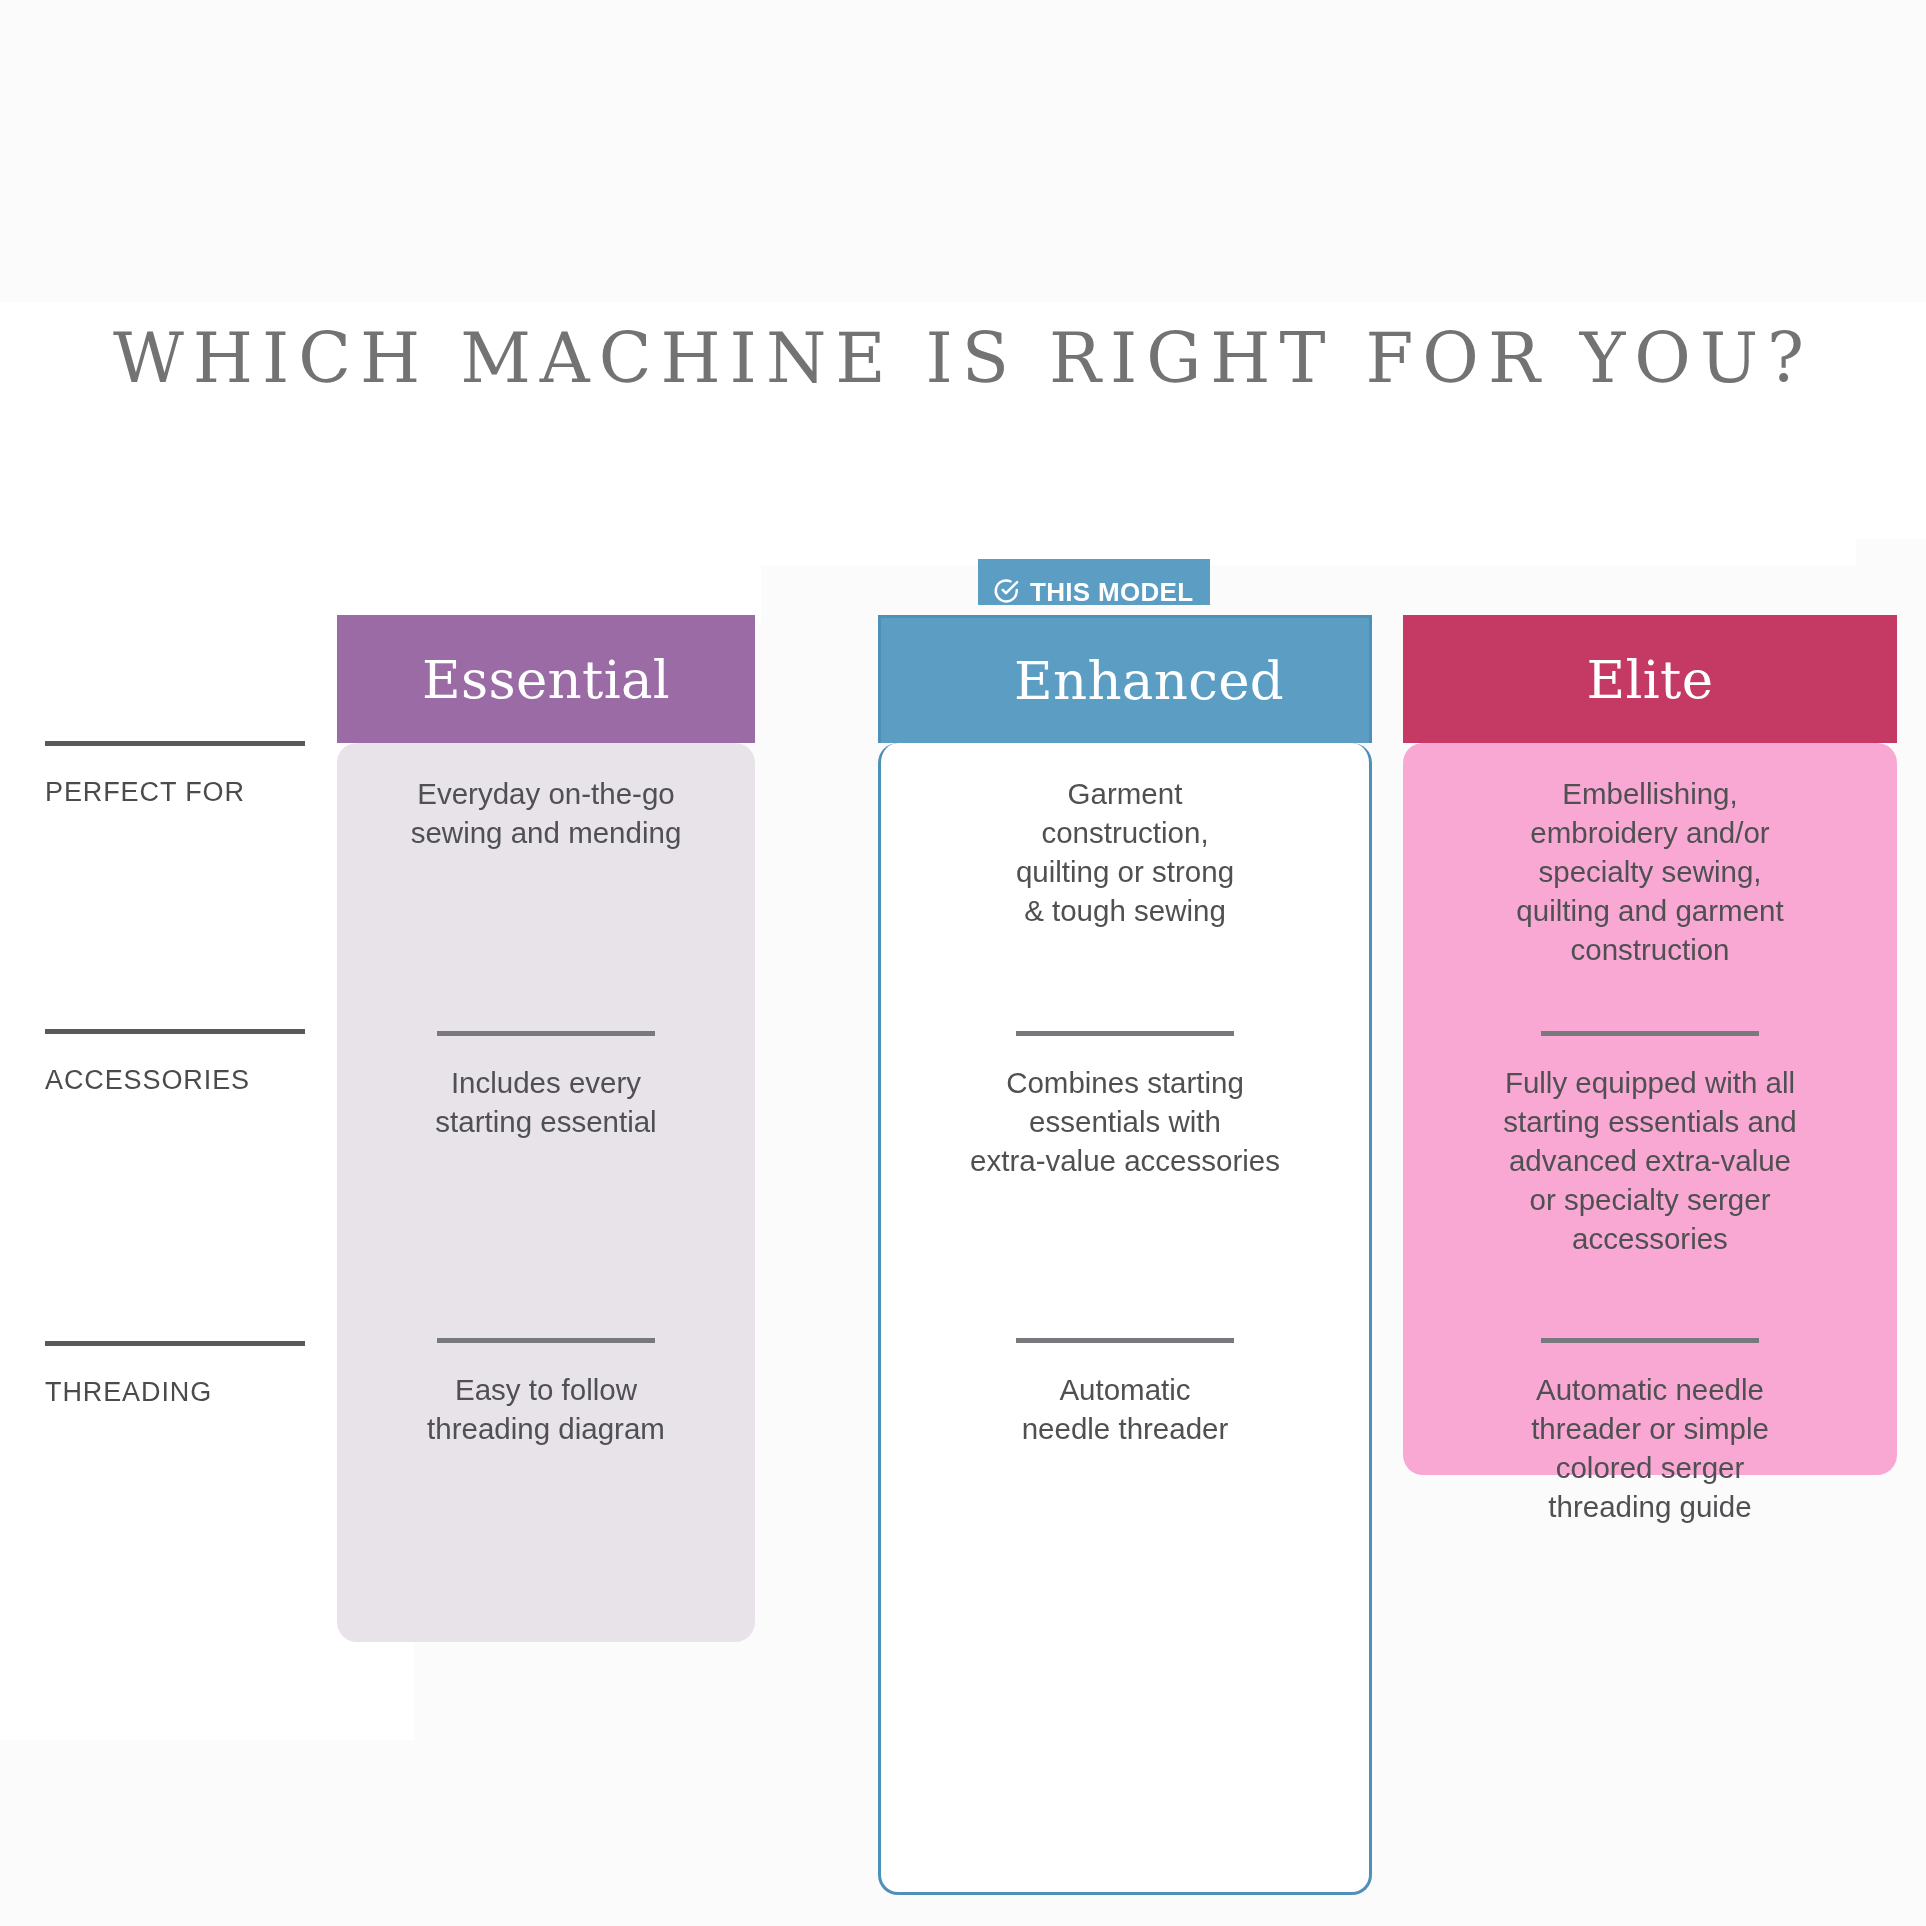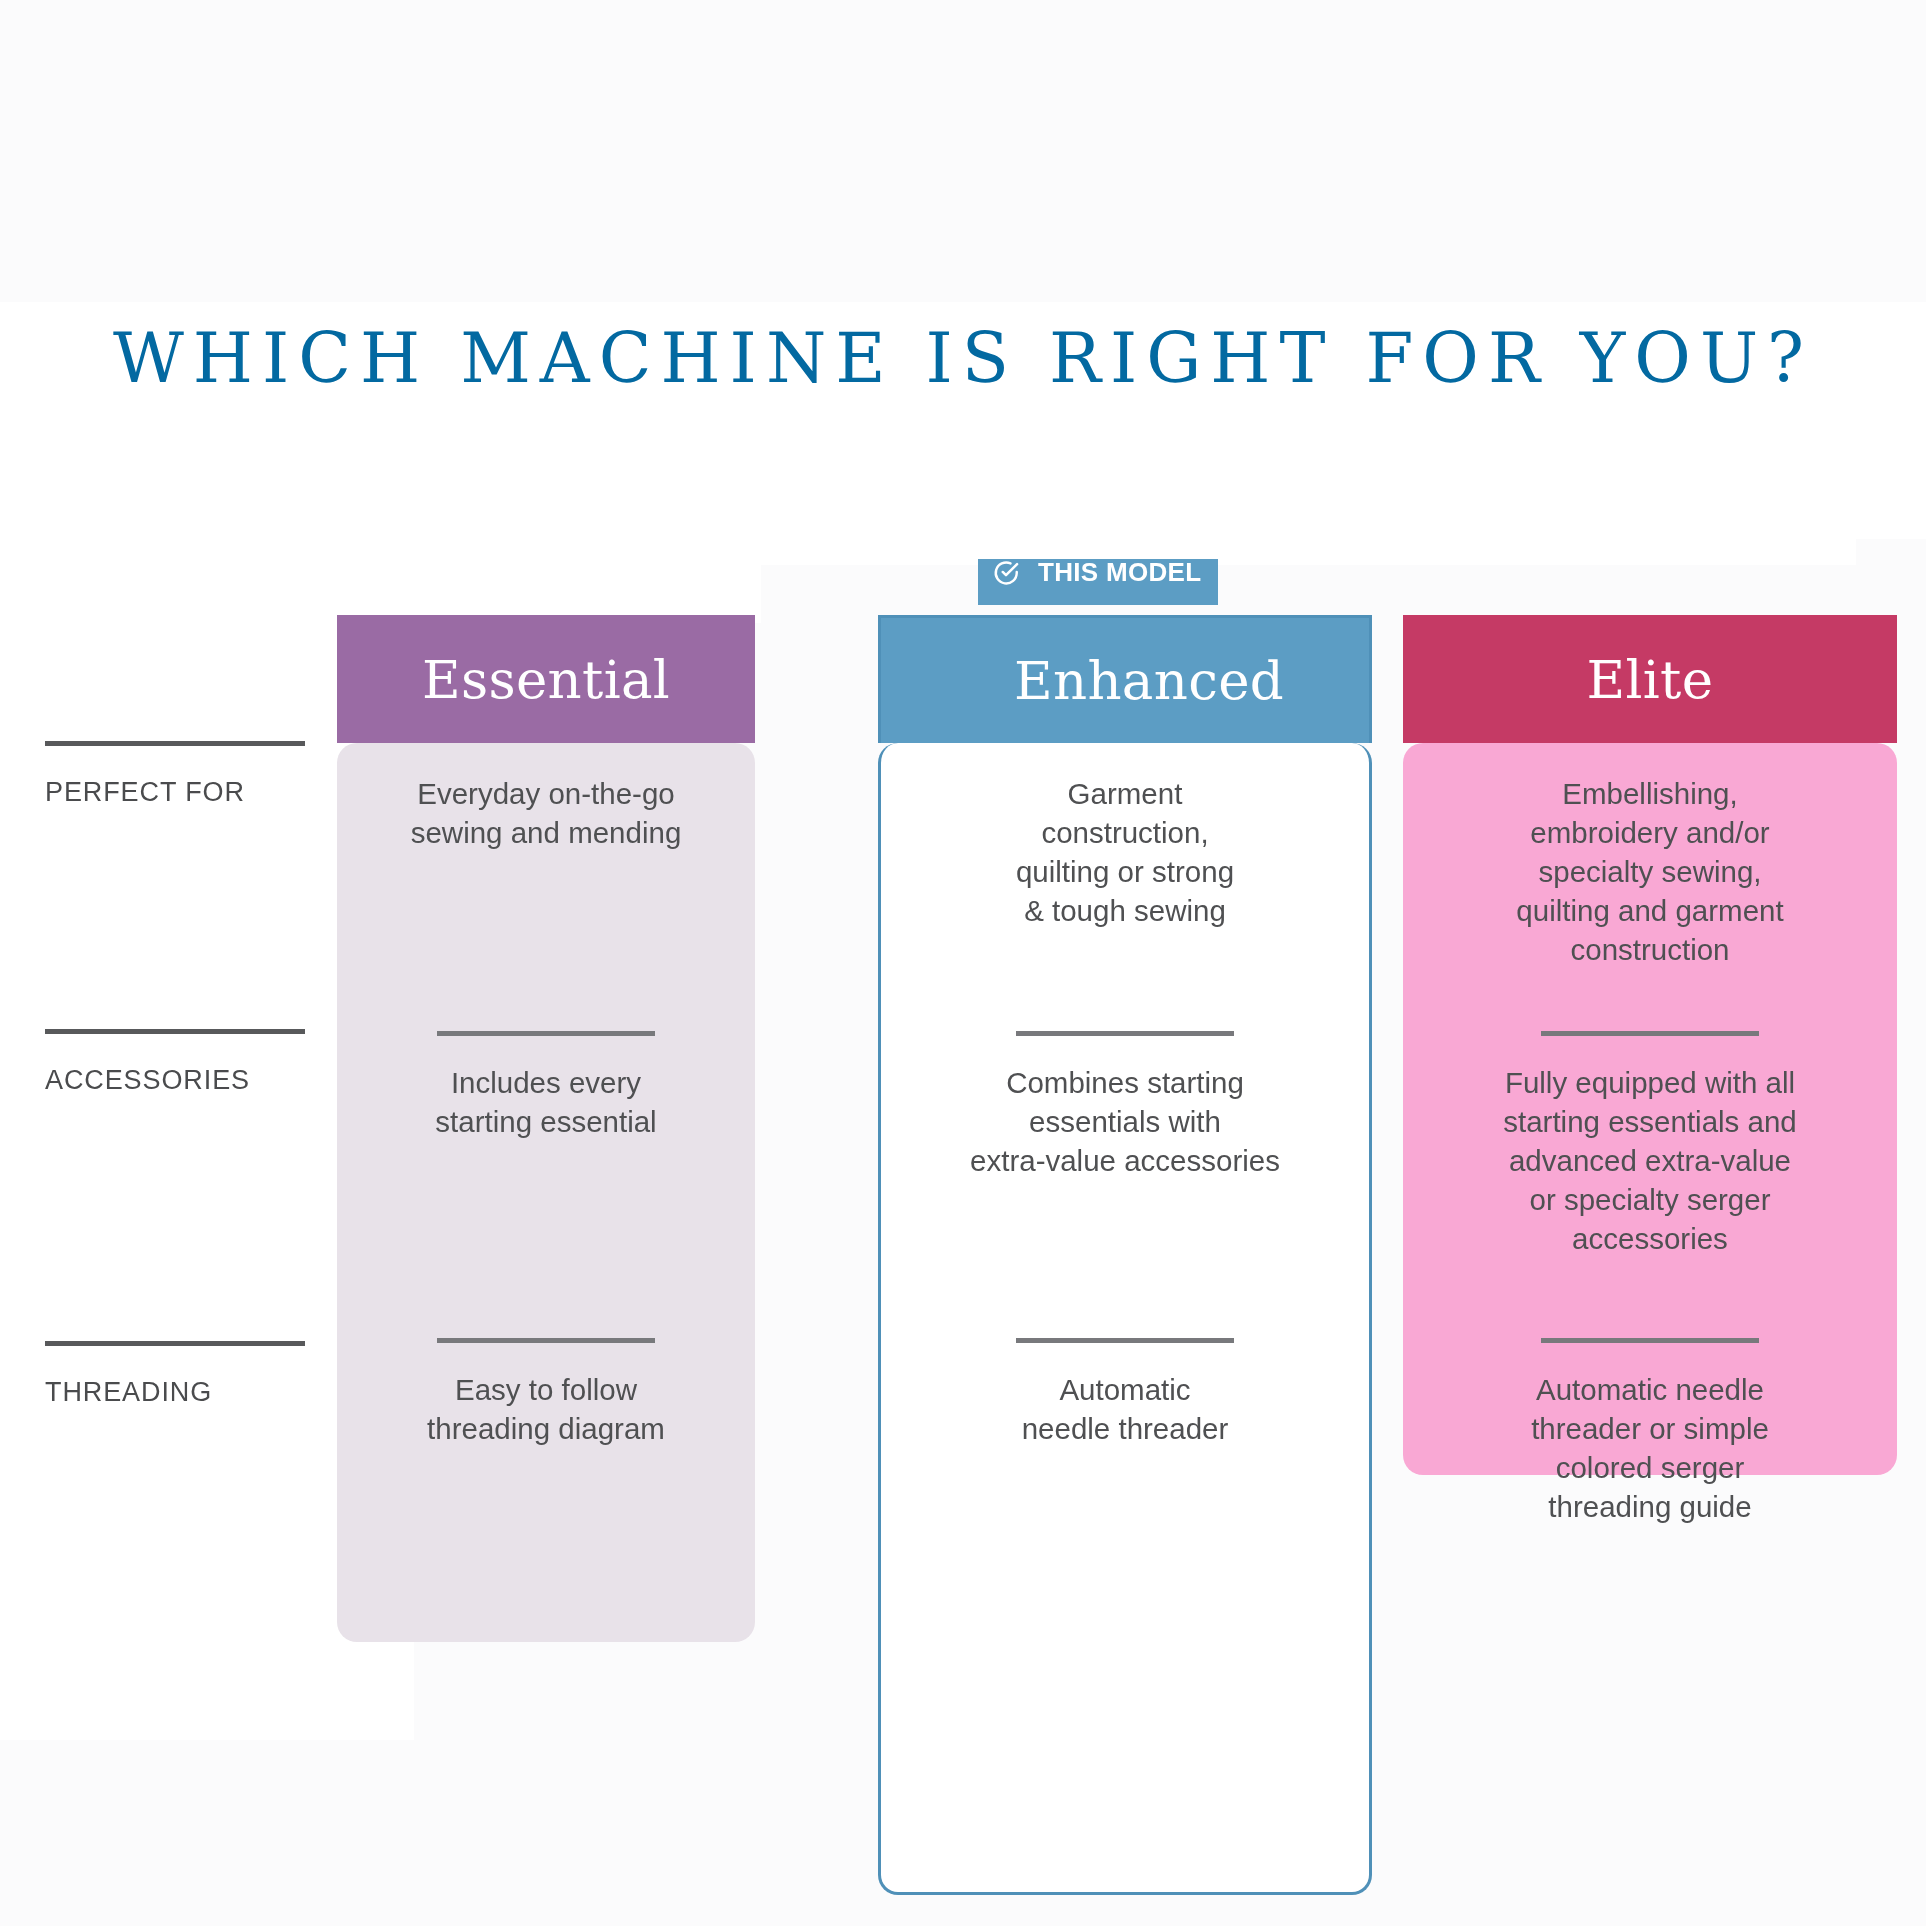--- a/index.html
+++ b/index.html
@@ -52,7 +52,7 @@
     font-size: 69px;
     font-weight: 400;
     letter-spacing: 9px;
-    color: #0369a1;
+    color: #737373;
     white-space: nowrap;
   }
 

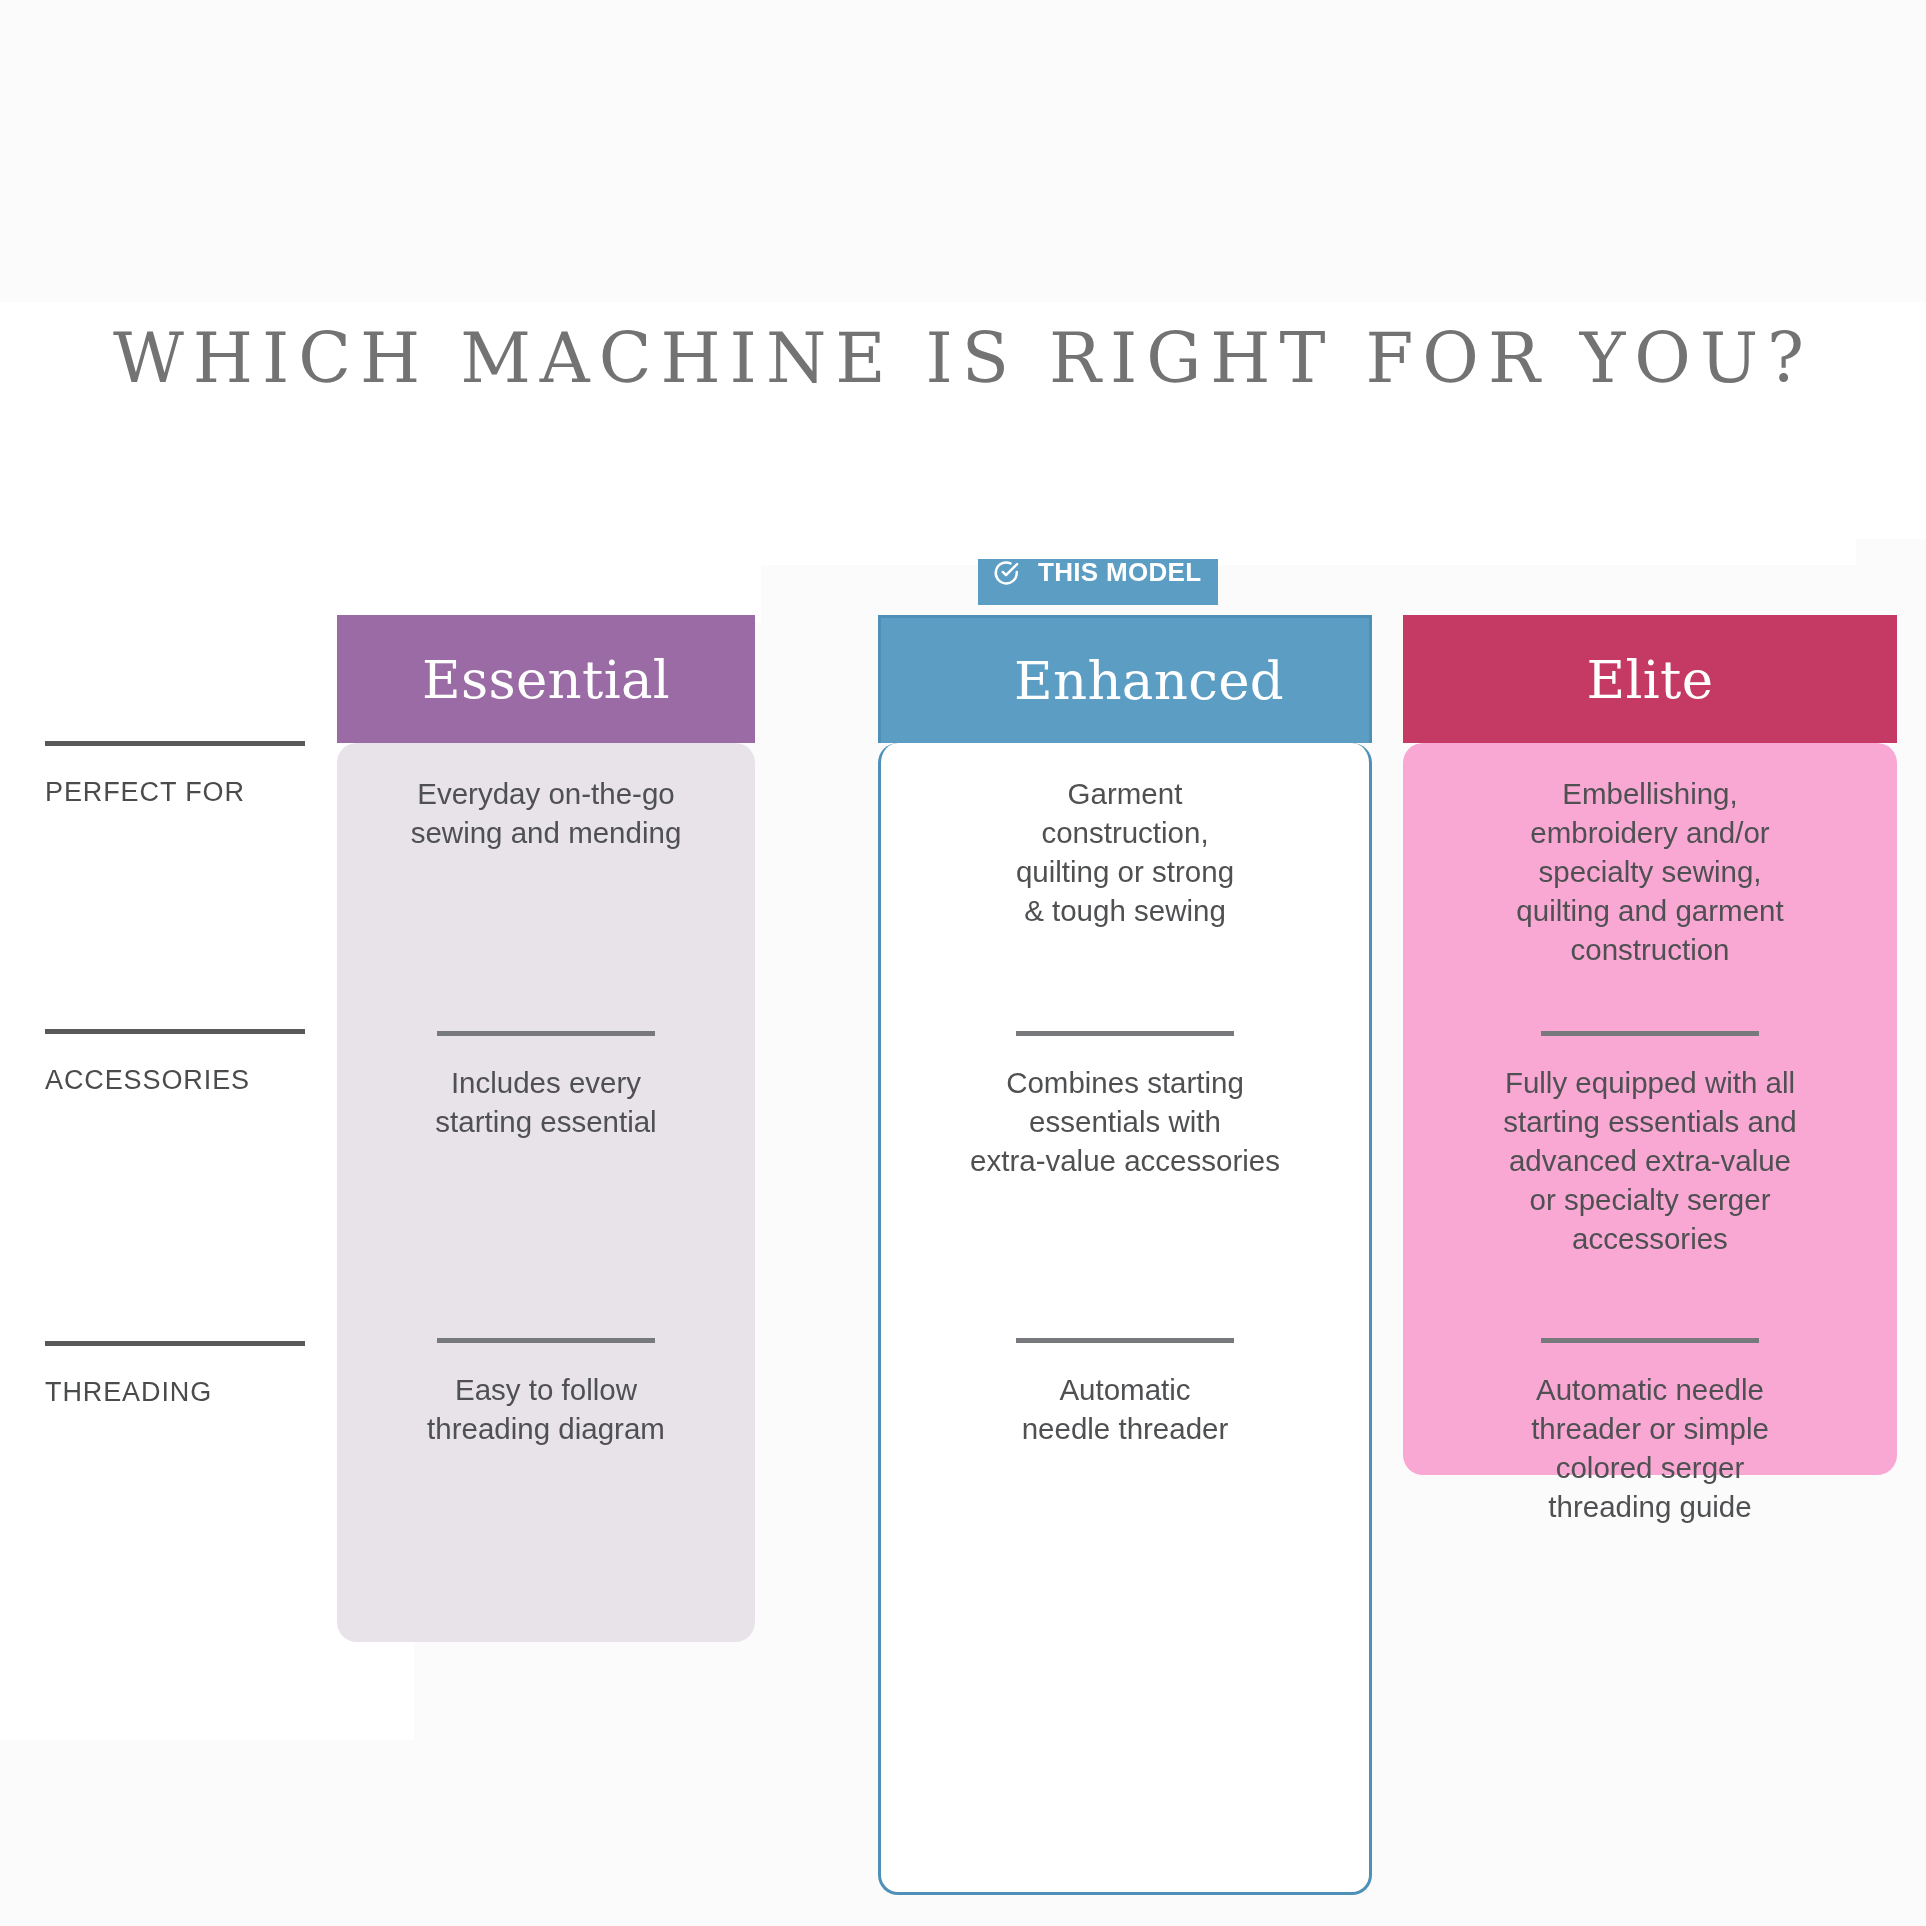--- a/index.html
+++ b/index.html
@@ -65,8 +65,8 @@
     padding: 0 16.7px 0 14px;
     background: #5c9dc4;
     display: flex;
-    align-items: flex-start;
-    gap: 18px;
+    align-items: flex-end;
+    gap: 10px;
     box-sizing: border-box;
   }
   #this-model-badge .badge-label {

